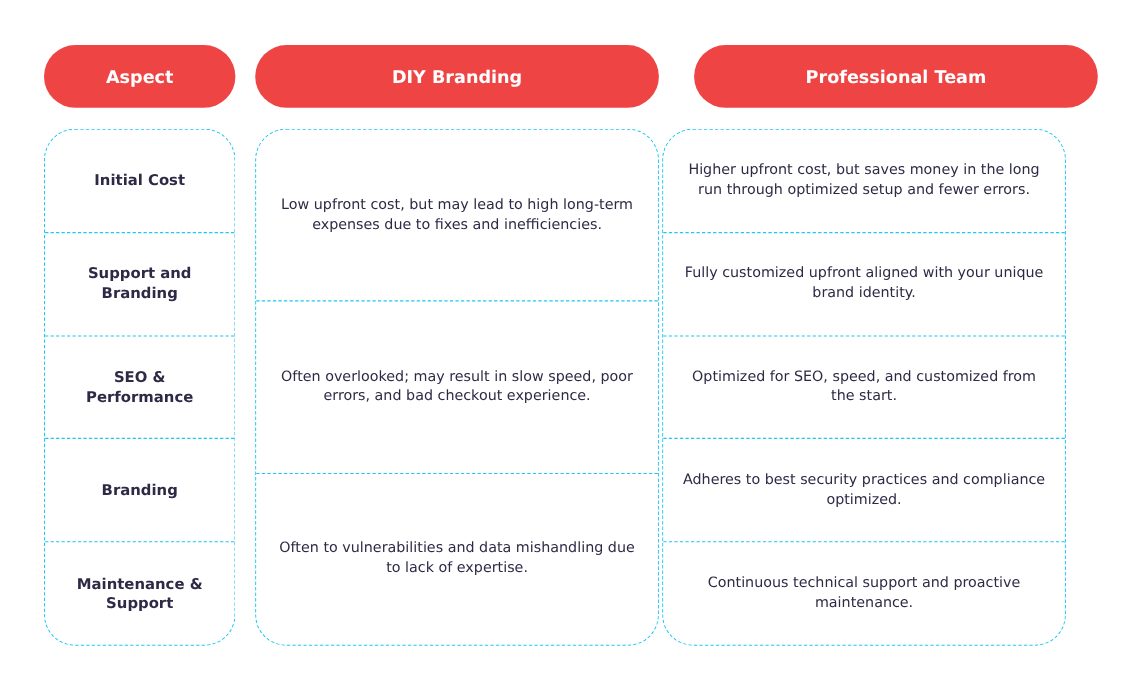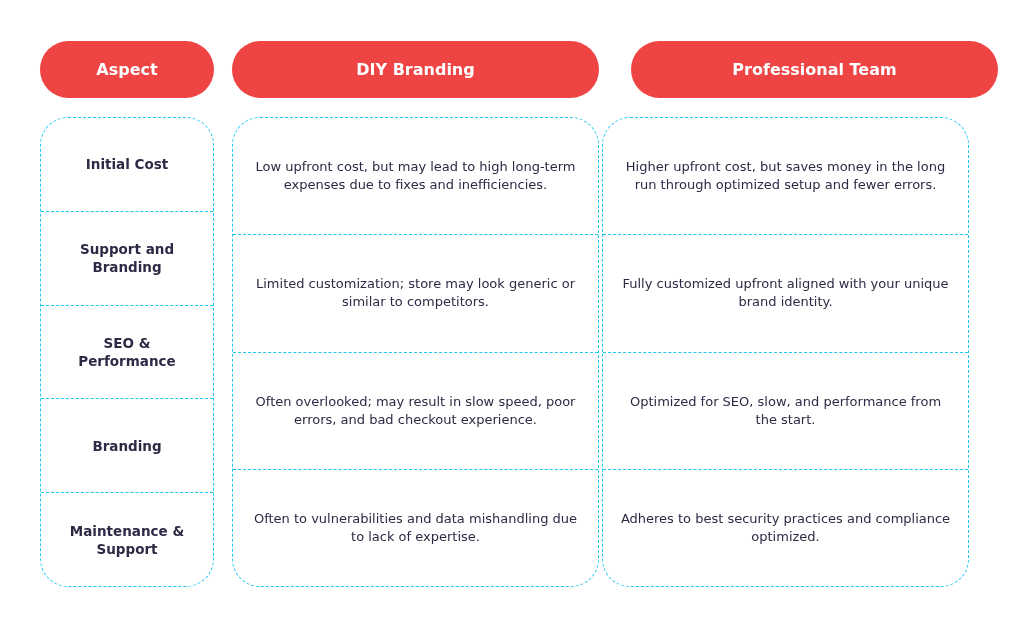--- a/index.html
+++ b/index.html
@@ -27,7 +27,6 @@
 
 <div class="col" style="left:232px;width:367px;">
   <div class="cell">Low upfront cost, but may lead to high long-term expenses due to fixes and inefficiencies.</div>
-  <div class="cell">Limited customization; store may look generic or similar to competitors.</div>
   <div class="cell">Often overlooked; may result in slow speed, poor errors, and bad checkout experience.</div>
   <div class="cell">Often to vulnerabilities and data mishandling due to lack of expertise.</div>
 </div>

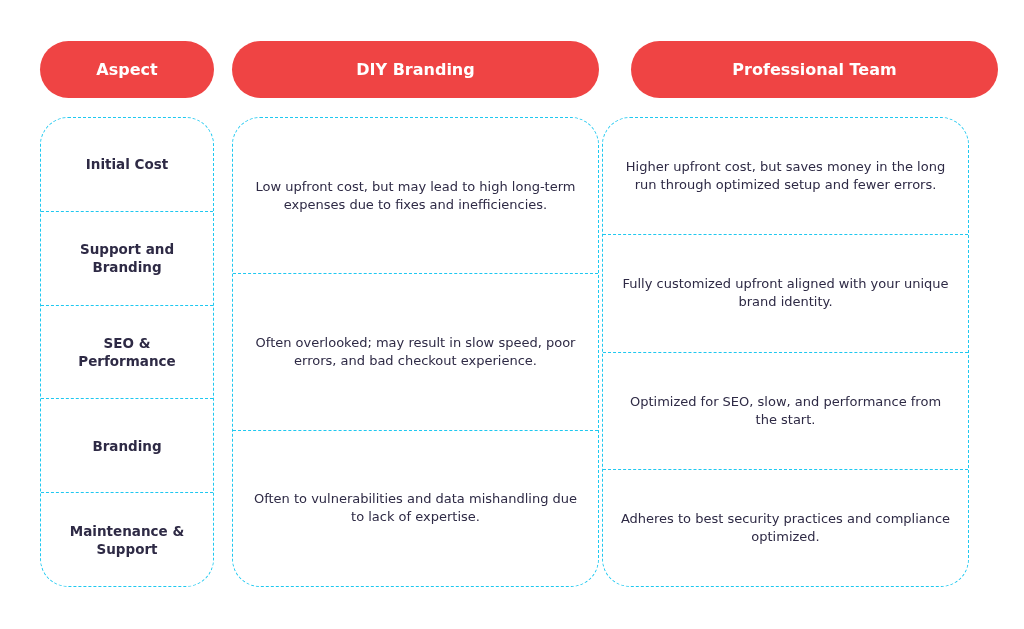--- a/index.html
+++ b/index.html
@@ -34,7 +34,7 @@
 <div class="col" style="left:586px;width:367px;margin-left:16px;">
   <div class="cell">Higher upfront cost, but saves money in the long run through optimized setup and fewer errors.</div>
   <div class="cell">Fully customized upfront aligned with your unique brand identity.</div>
-  <div class="cell">Optimized for SEO, slow, and performance from the start.</div>
+  <div class="cell">Optimized for SEO, speed, and customized from the start.</div>
   <div class="cell">Adheres to best security practices and compliance optimized.</div>
 </div>
 

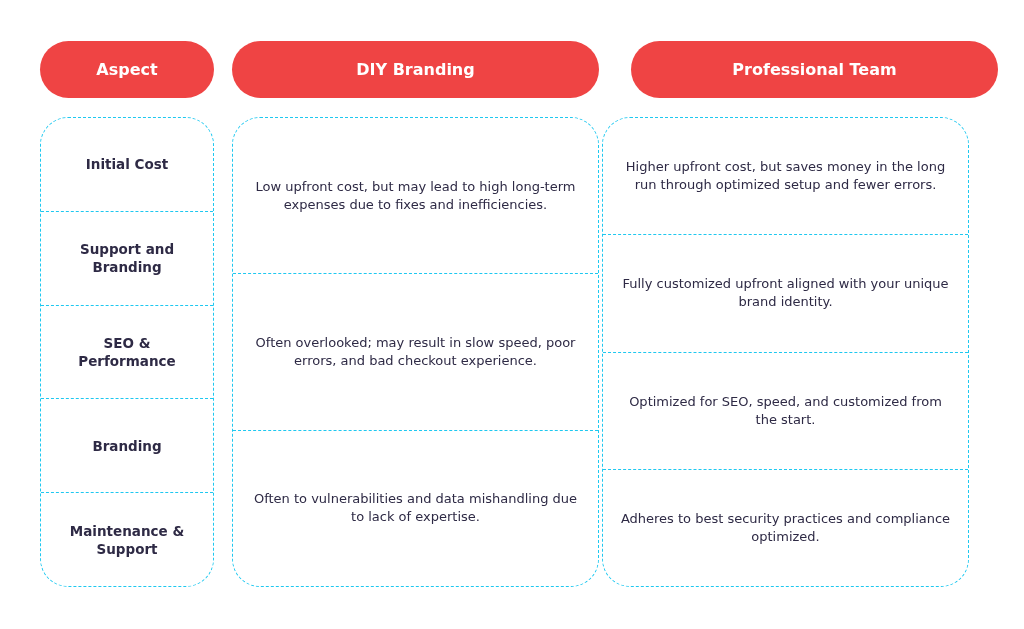--- a/index.html
+++ b/index.html
@@ -36,6 +36,7 @@
   <div class="cell">Fully customized upfront aligned with your unique brand identity.</div>
   <div class="cell">Optimized for SEO, speed, and customized from the start.</div>
   <div class="cell">Adheres to best security practices and compliance optimized.</div>
+  <div class="cell">Continuous technical support and proactive maintenance.</div>
 </div>
 
 </body></html>

